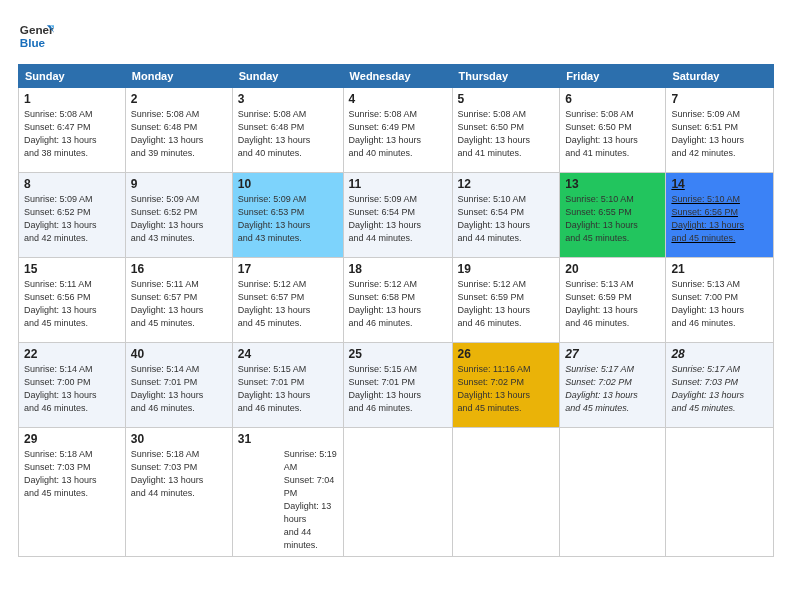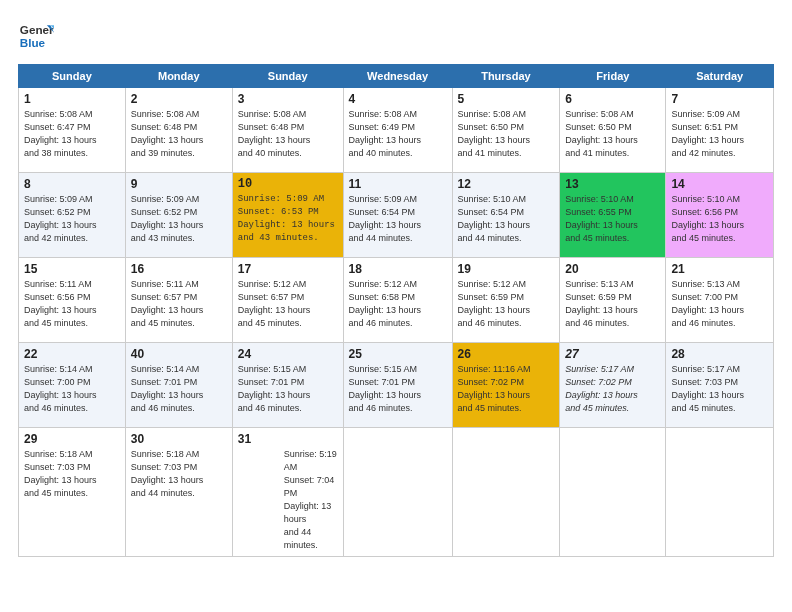--- a/index.html
+++ b/index.html
@@ -53,7 +53,7 @@
     .calendar th {
       background: #2c6fad;
       color: #fff;
-      text-align: center;
+      text-align: left;
       padding: 5px 6px;
       font-size: 11px;
       font-weight: bold;

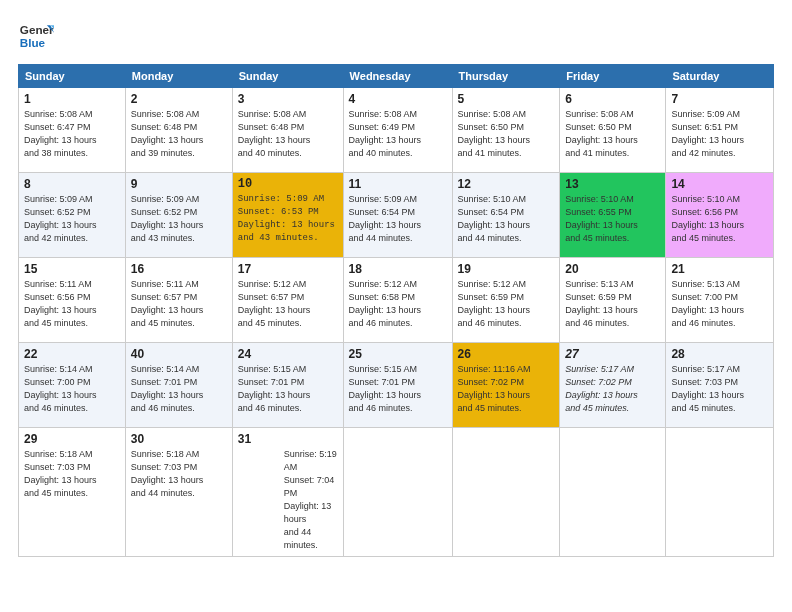--- a/index.html
+++ b/index.html
@@ -187,7 +187,7 @@
 Daylight: 13 hours
 and 43 minutes.</div>
           </td>
-          <td style="background: #eab308; font-family: Liberation Mono, monospace;">
+          <td style="background: #7dd3fc;">
             <span class="day-num">10</span>
             <div class="day-info" style="white-space: pre-line;">Sunrise: 5:09 AM
 Sunset: 6:53 PM

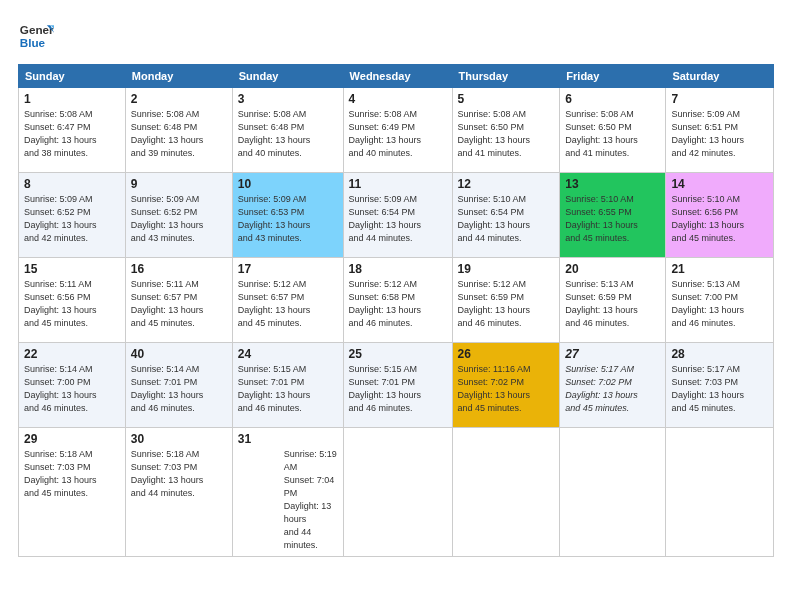--- a/index.html
+++ b/index.html
@@ -215,7 +215,7 @@
 Daylight: 13 hours
 and 45 minutes.</div>
           </td>
-          <td style="background: #f0abfc;">
+          <td style="background: #3b82f6; text-decoration: underline;">
             <span class="day-num">14</span>
             <div class="day-info" style="white-space: pre-line;">Sunrise: 5:10 AM
 Sunset: 6:56 PM

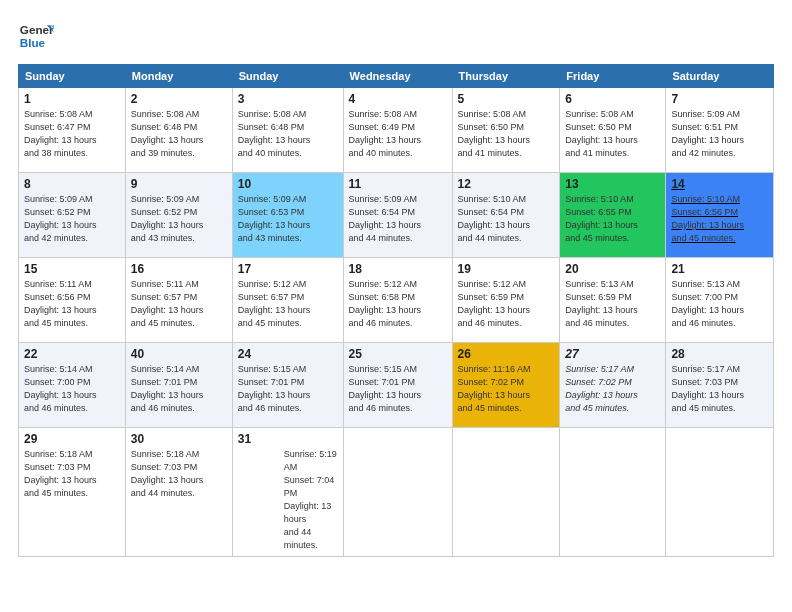--- a/index.html
+++ b/index.html
@@ -317,7 +317,7 @@
 Daylight: 13 hours
 and 45 minutes.</div>
           </td>
-          <td style="background: rgb(240, 244, 250);">
+          <td style="background: rgb(240, 244, 250); font-style: italic;">
             <span class="day-num">28</span>
             <div class="day-info" style="white-space: pre-line;">Sunrise: 5:17 AM
 Sunset: 7:03 PM

